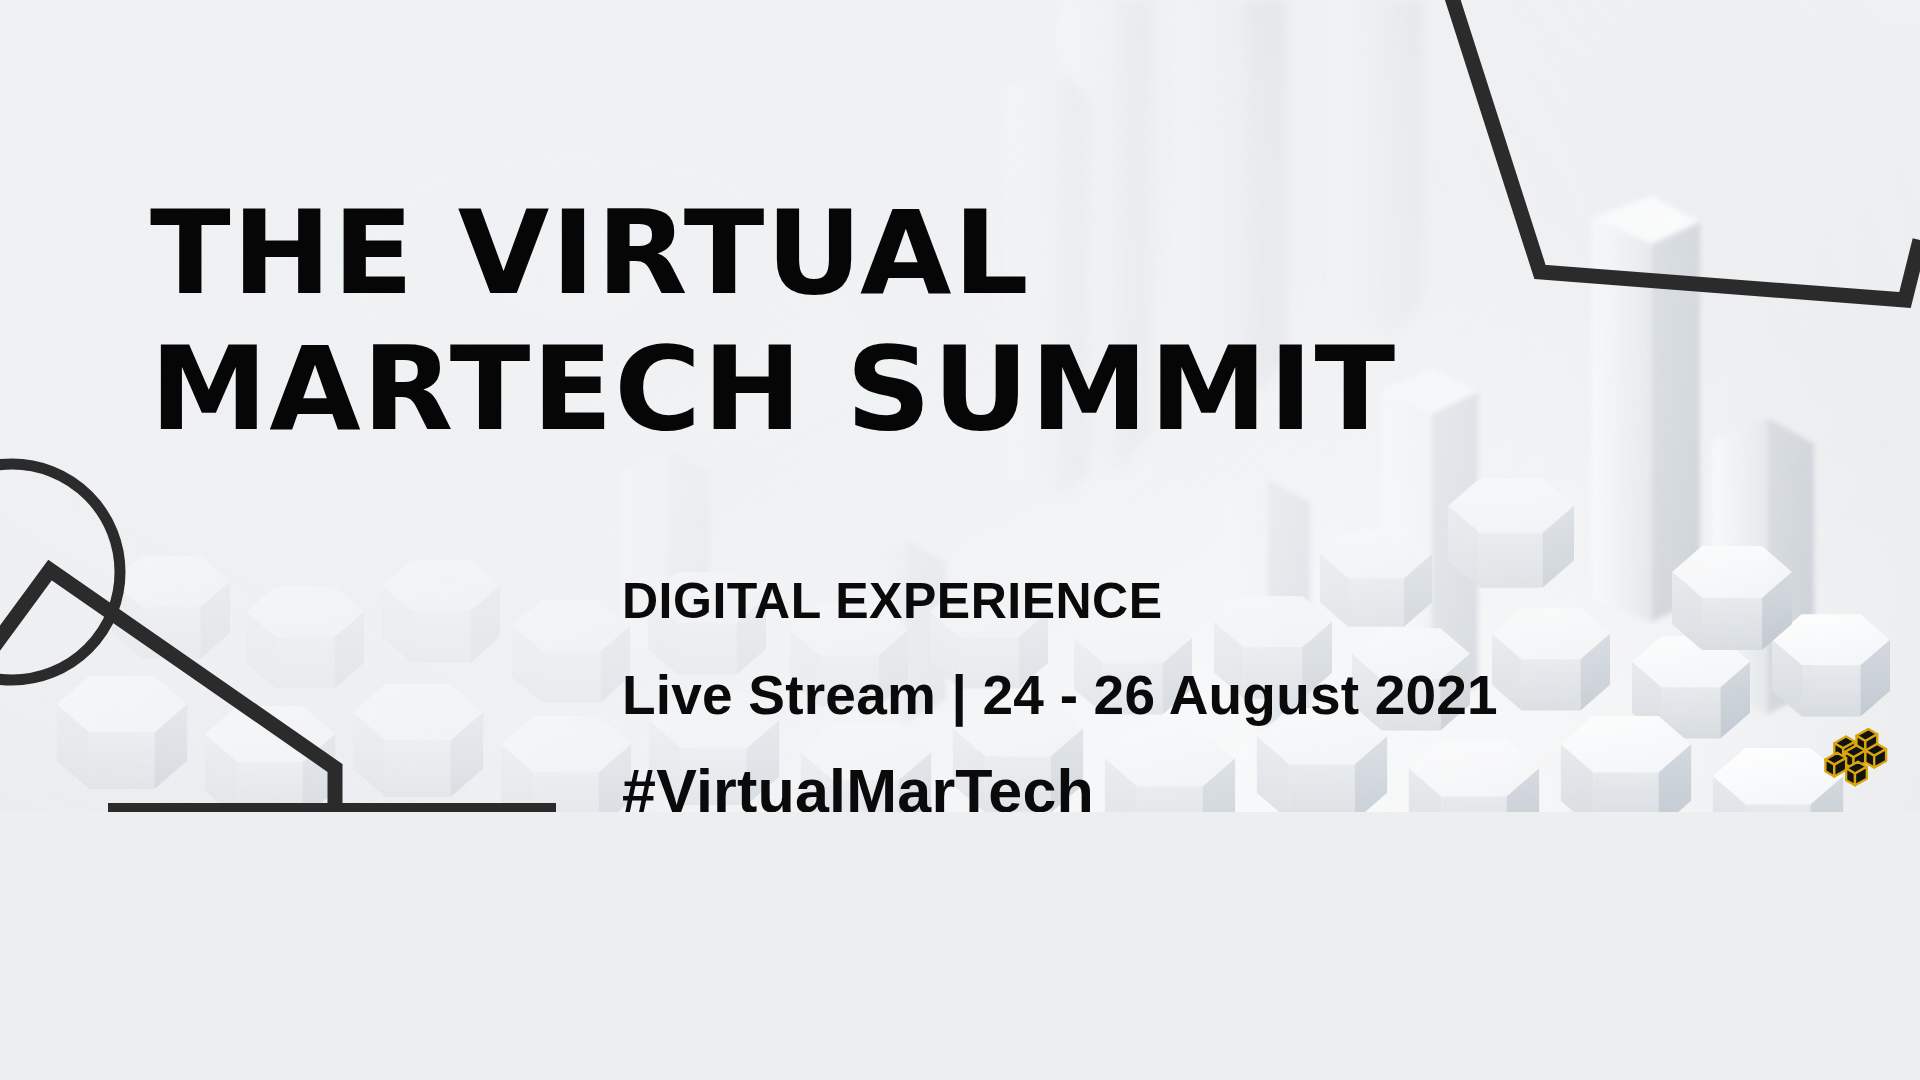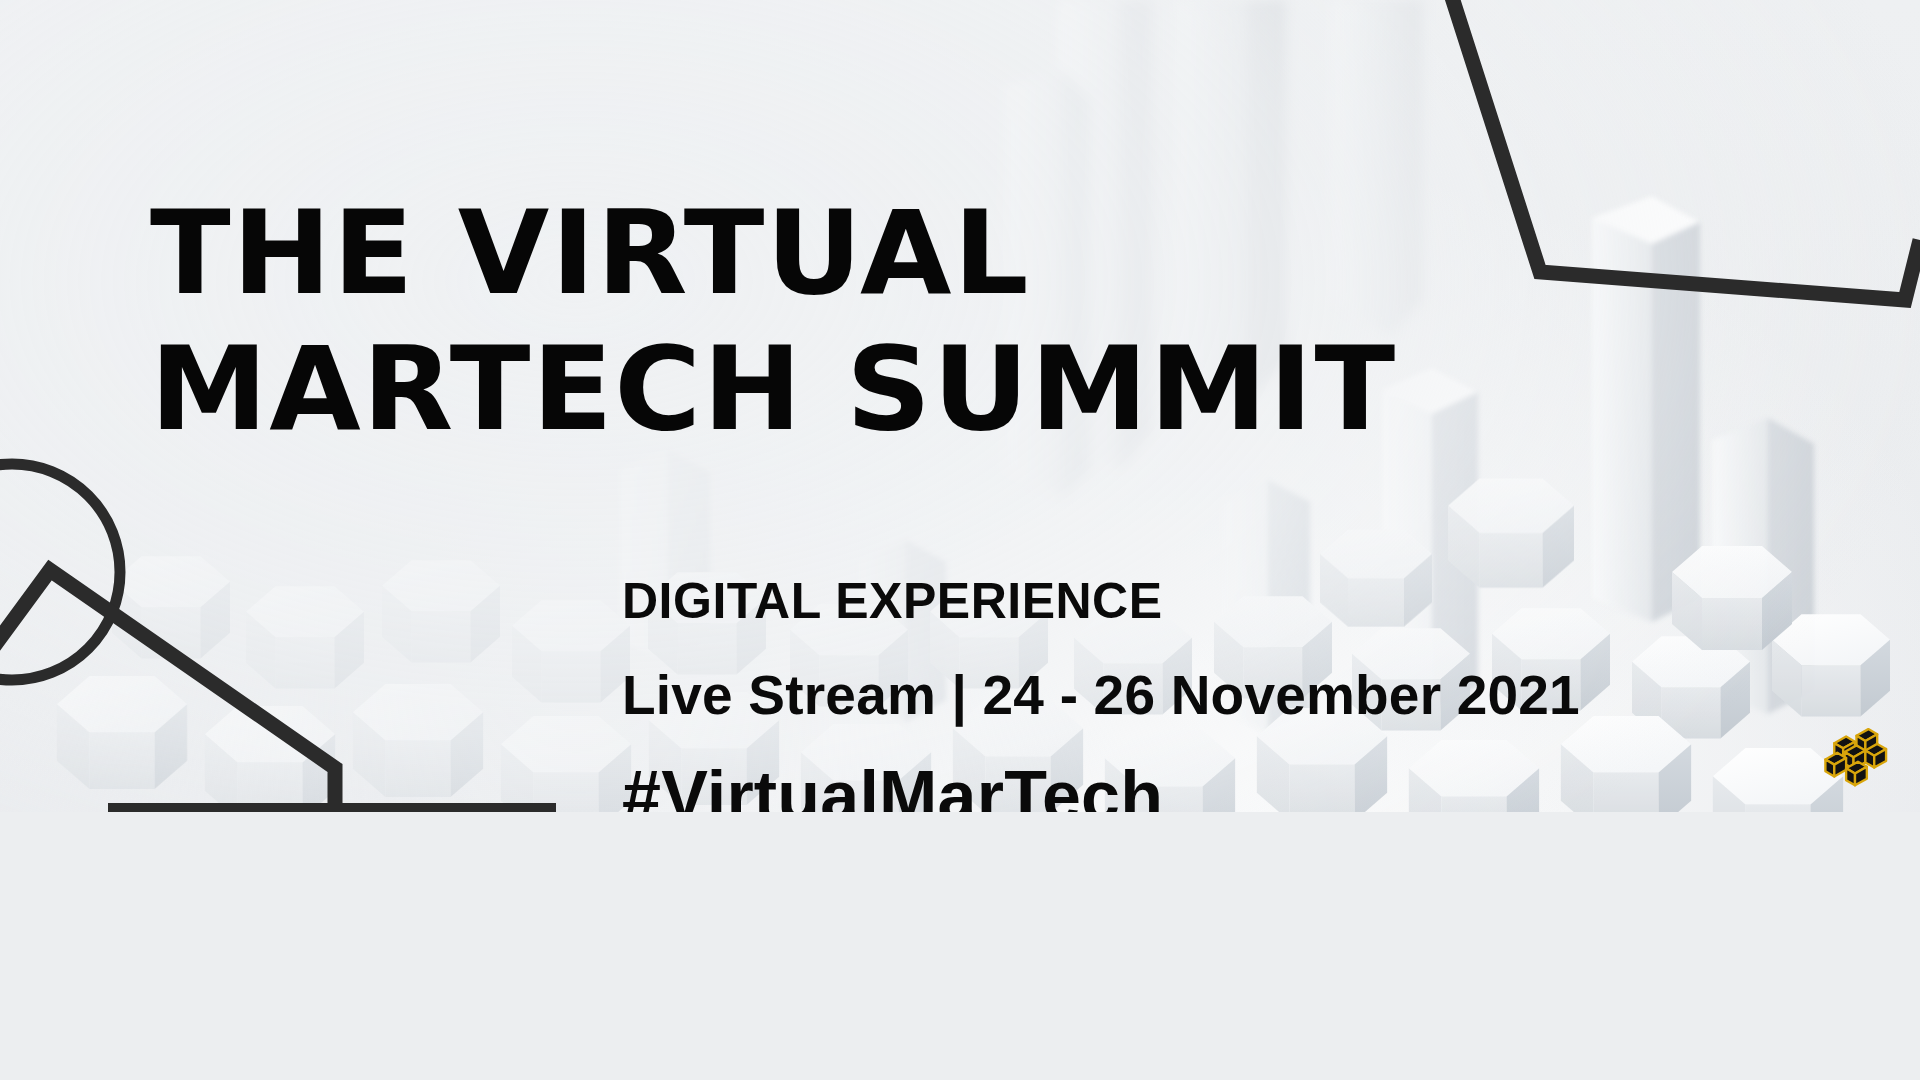--- a/index.html
+++ b/index.html
@@ -286,7 +286,7 @@
 
   <div class="subblock">
     <div class="sub-main">DIGITAL EXPERIENCE</div>
-    <div class="sub-date">Live Stream | 24 - 26 November 2021</div>
+    <div class="sub-date">Live Stream | 24 - 26 August 2021</div>
     <div class="sub-tag">#VirtualMarTech</div>
   </div>
 

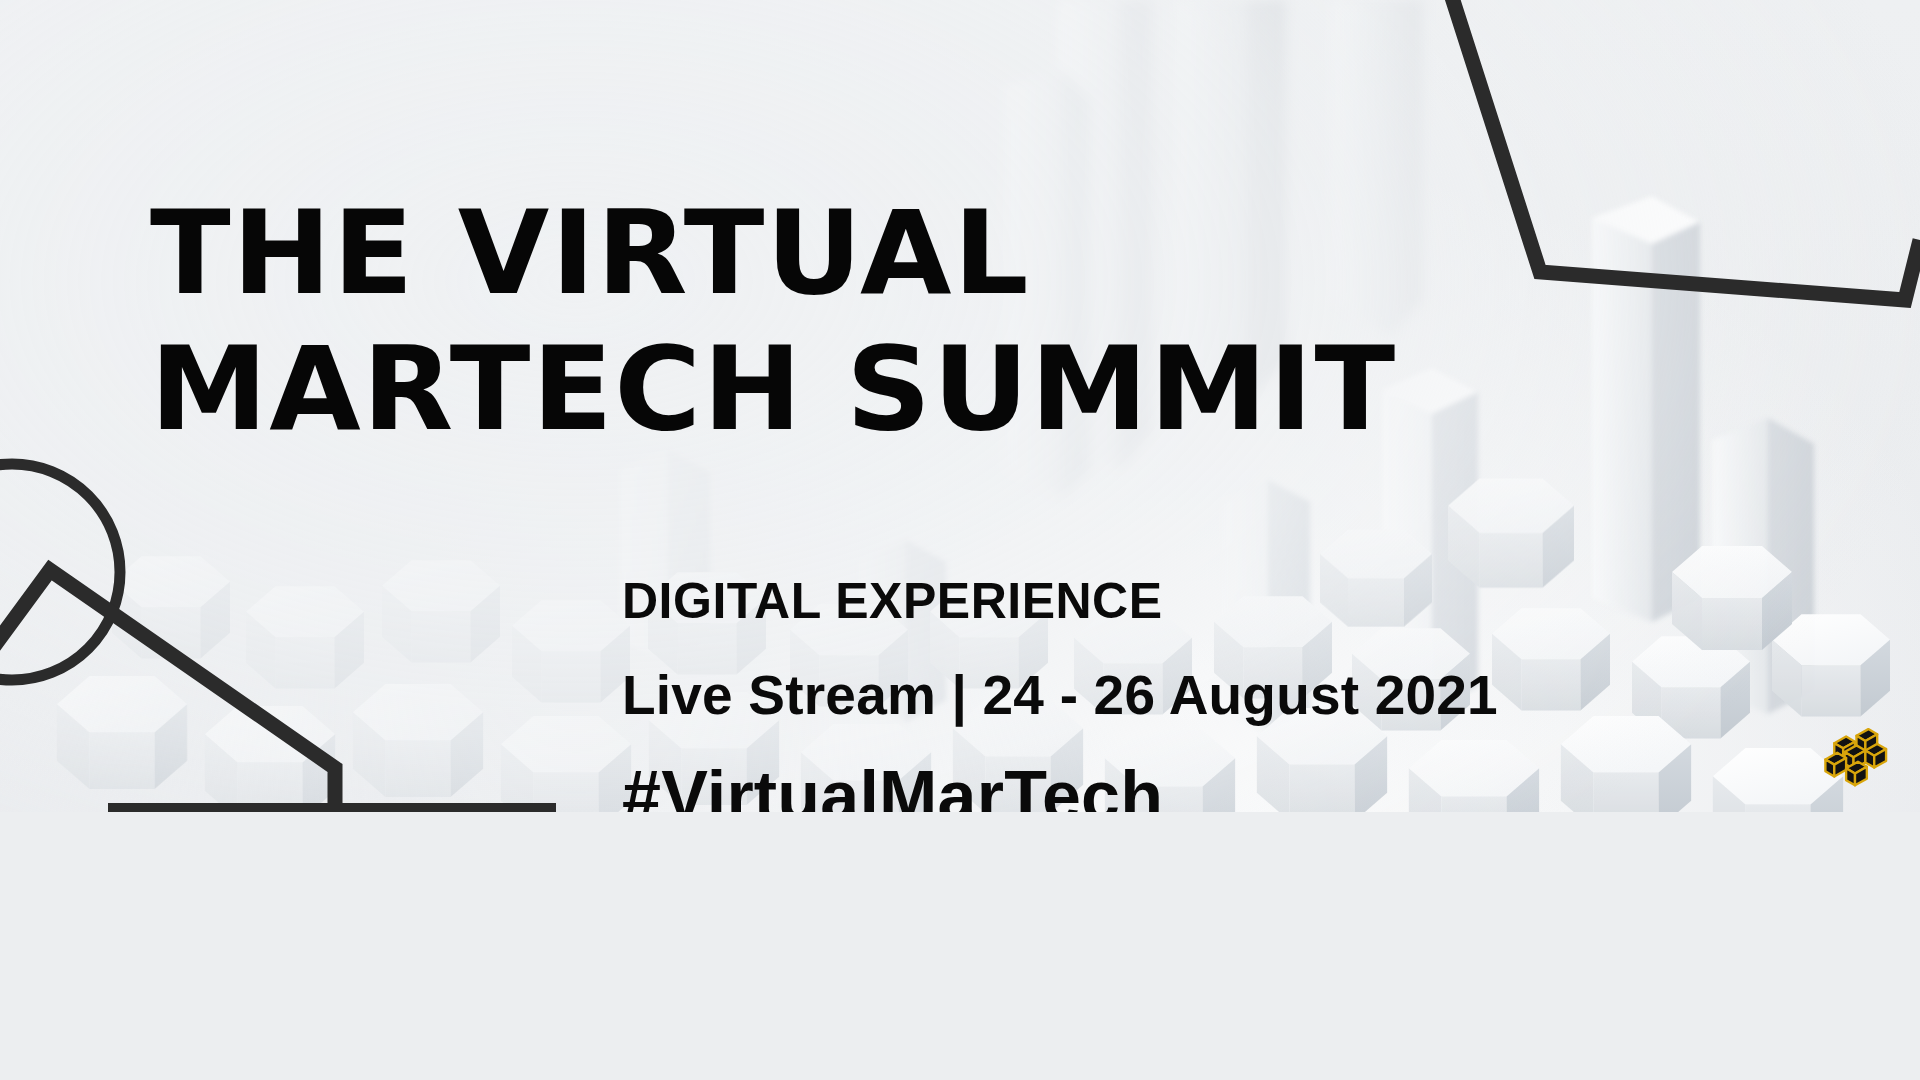--- a/index.html
+++ b/index.html
@@ -83,7 +83,7 @@
   .sub-tag {
     font-family:"Liberation Sans", sans-serif;
     font-weight:700;
-    font-size:70px;
+    font-size:61px;
     line-height:1.0;
     letter-spacing:0.2px;
     white-space:nowrap;

